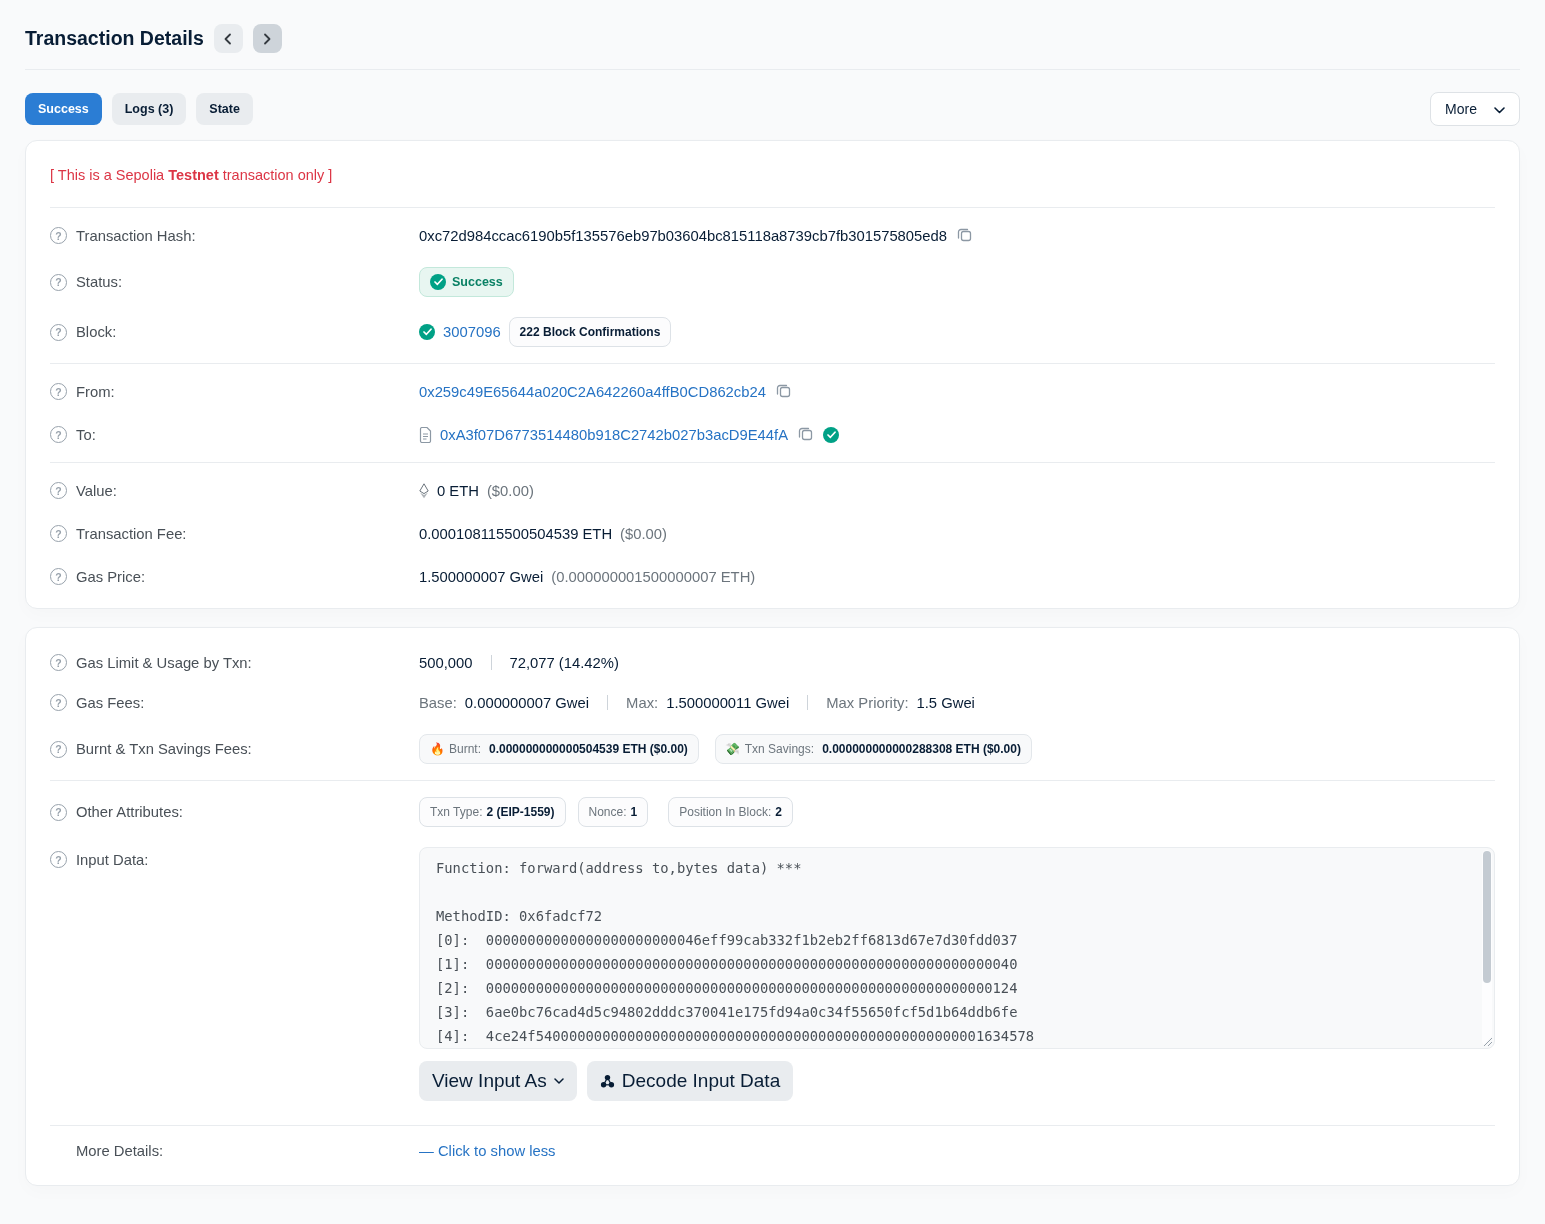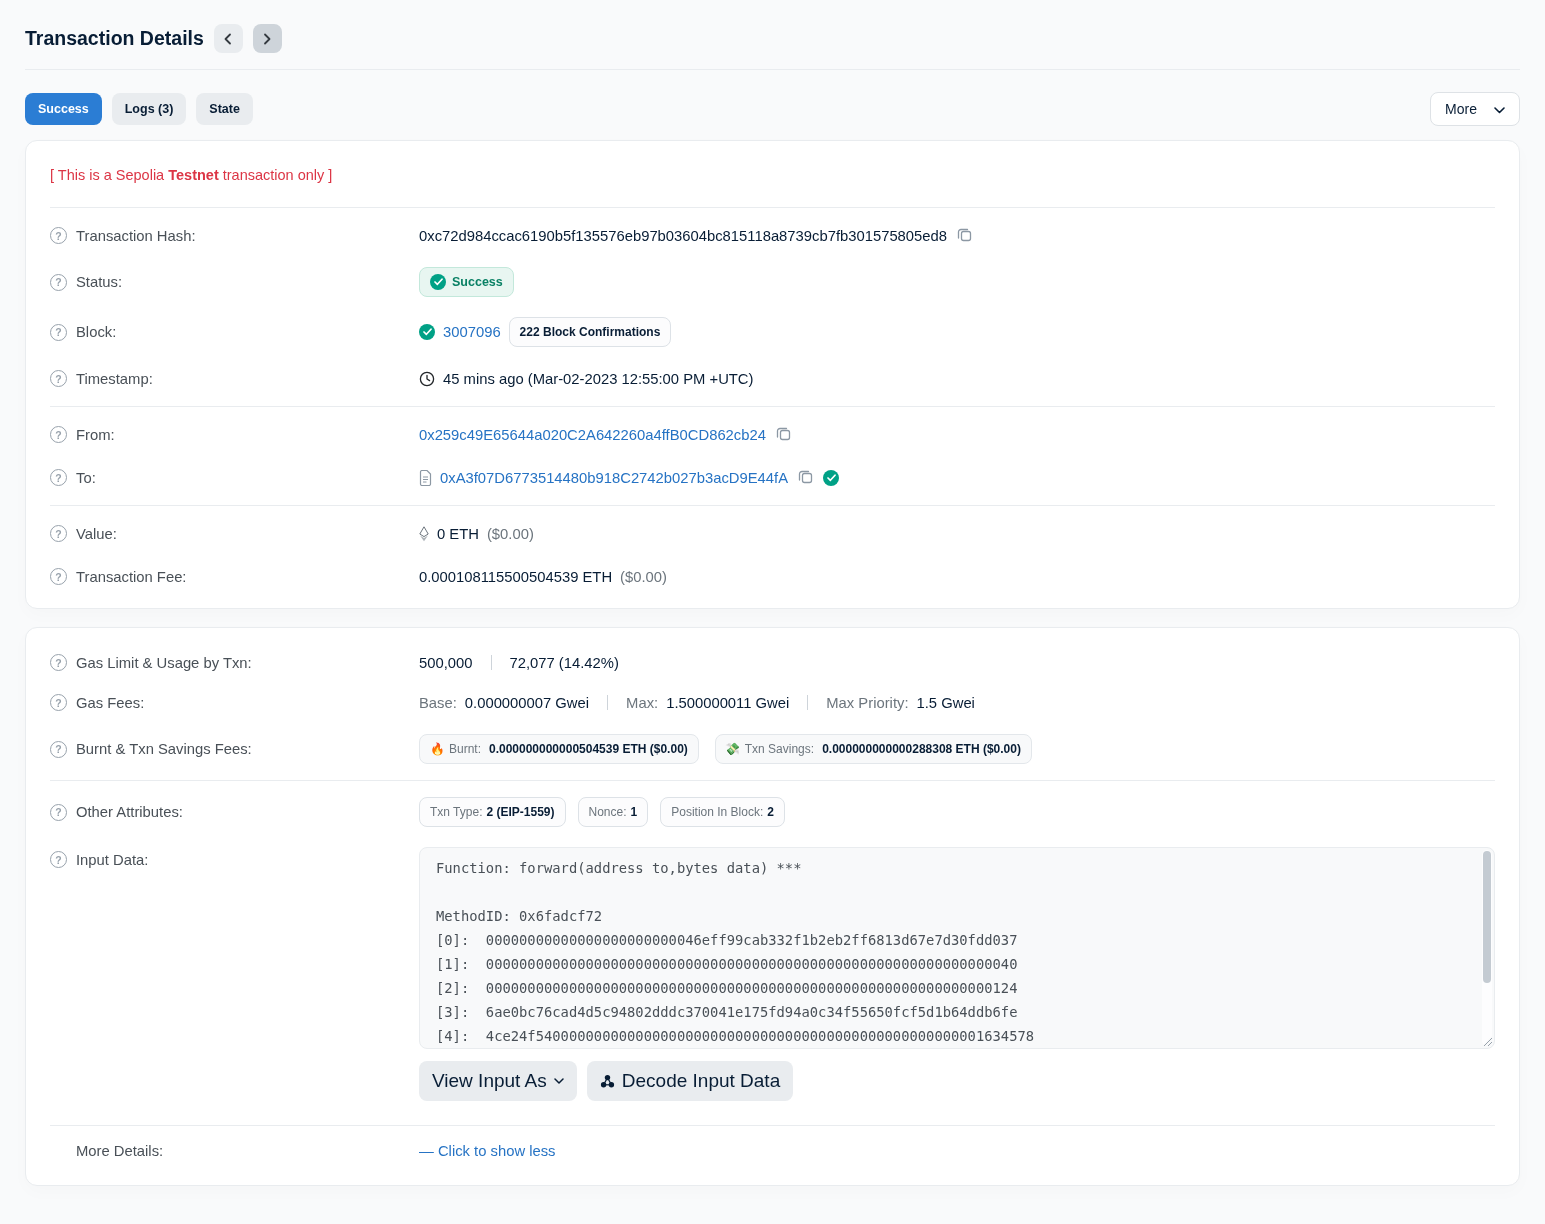--- a/index.html
+++ b/index.html
@@ -159,21 +159,6 @@
       </div>
     </div>
 
-    <div class="row">
-      <div class="lbl">
-          <span class="qicon"></span>
-          <span>Timestamp:</span>
-        </div>
-      <div class="val">
-        <span style="display:inline-flex;color:#212529;">
-            <svg width="16" height="16" viewBox="0 0 16 16">
-              <circle cx="8" cy="8" r="6.6" fill="none" stroke="currentColor" stroke-width="1.3"></circle>
-              <polyline points="8,4.4 8,8 10.6,9.6" fill="none" stroke="currentColor" stroke-width="1.3" stroke-linecap="round" stroke-linejoin="round"></polyline>
-            </svg>
-          </span>
-        <span>45 mins ago (Mar-02-2023 12:55:00 PM +UTC)</span>
-      </div>
-    </div>
 
     <div class="divider"></div>
 

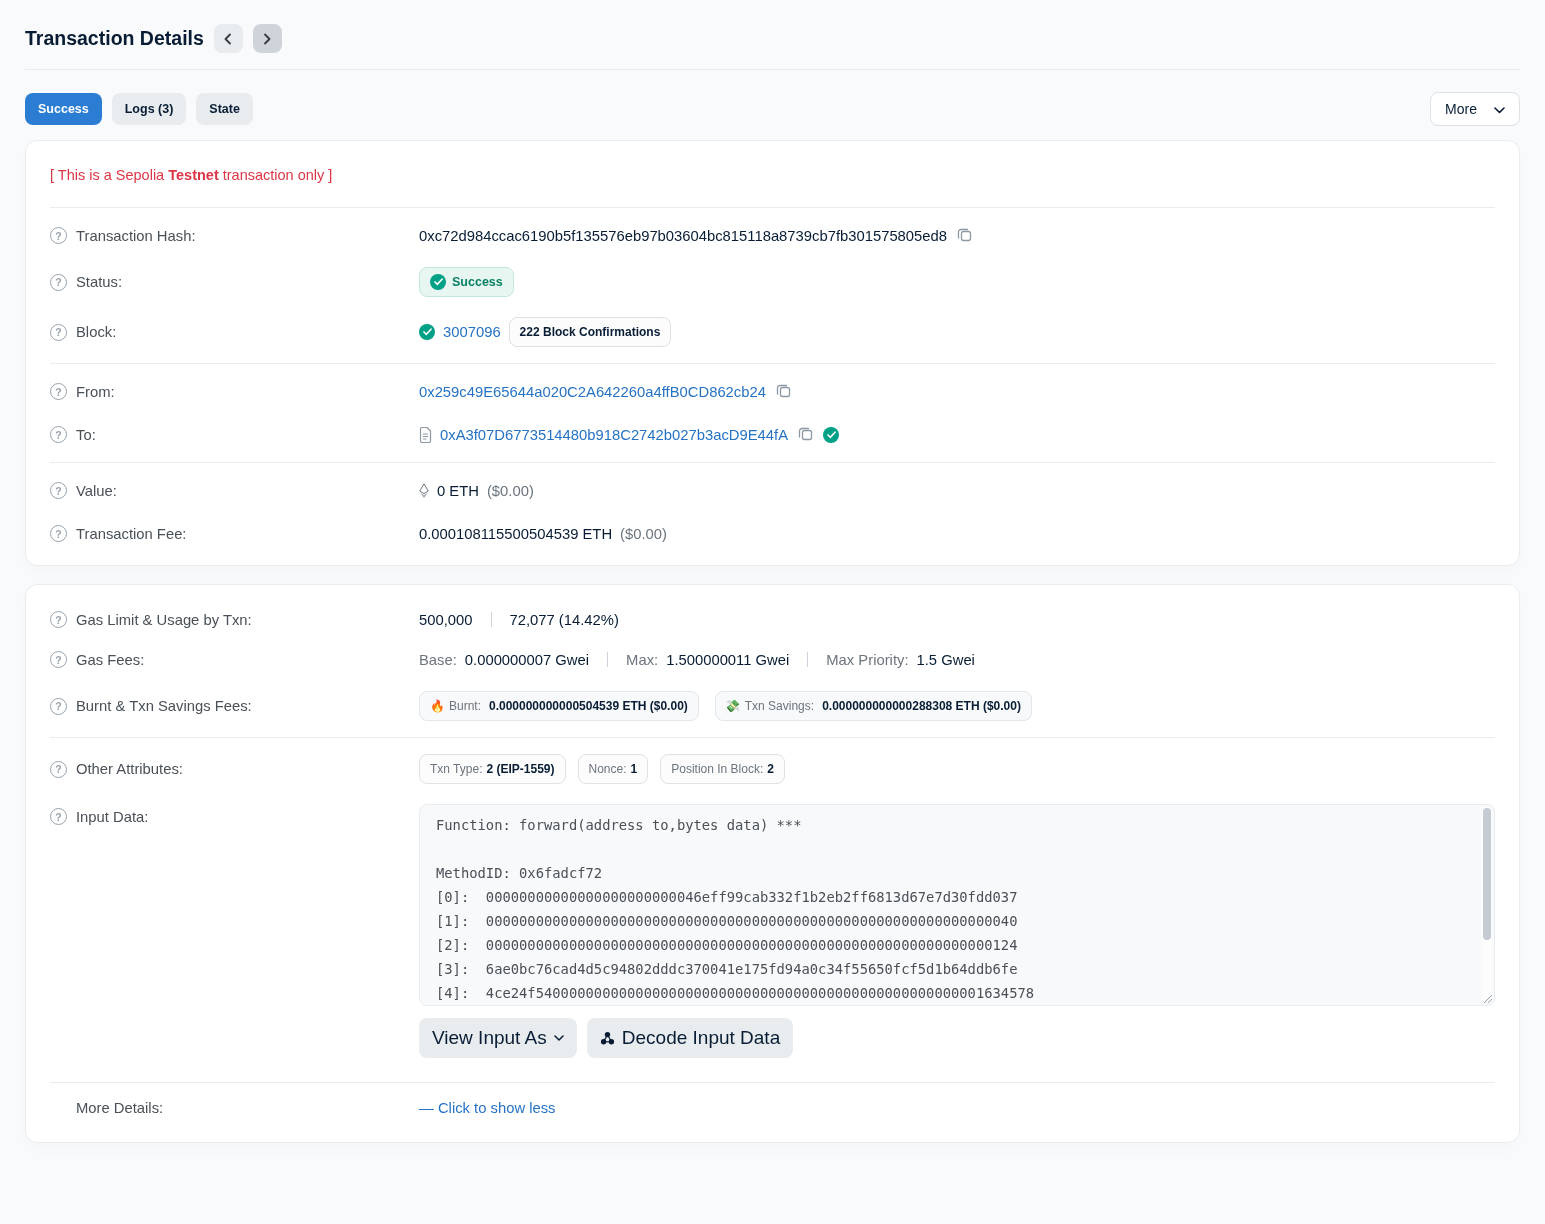--- a/index.html
+++ b/index.html
@@ -237,6 +237,16 @@
       </div>
     </div>
 
+    <div class="row">
+      <div class="lbl">
+          <span class="qicon"></span>
+          <span>Gas Price:</span>
+        </div>
+      <div class="val">
+        <span>1.500000007 Gwei</span>
+        <span class="muted">(0.000000001500000007 ETH)</span>
+      </div>
+    </div>
   </div>
 
   <div class="card">

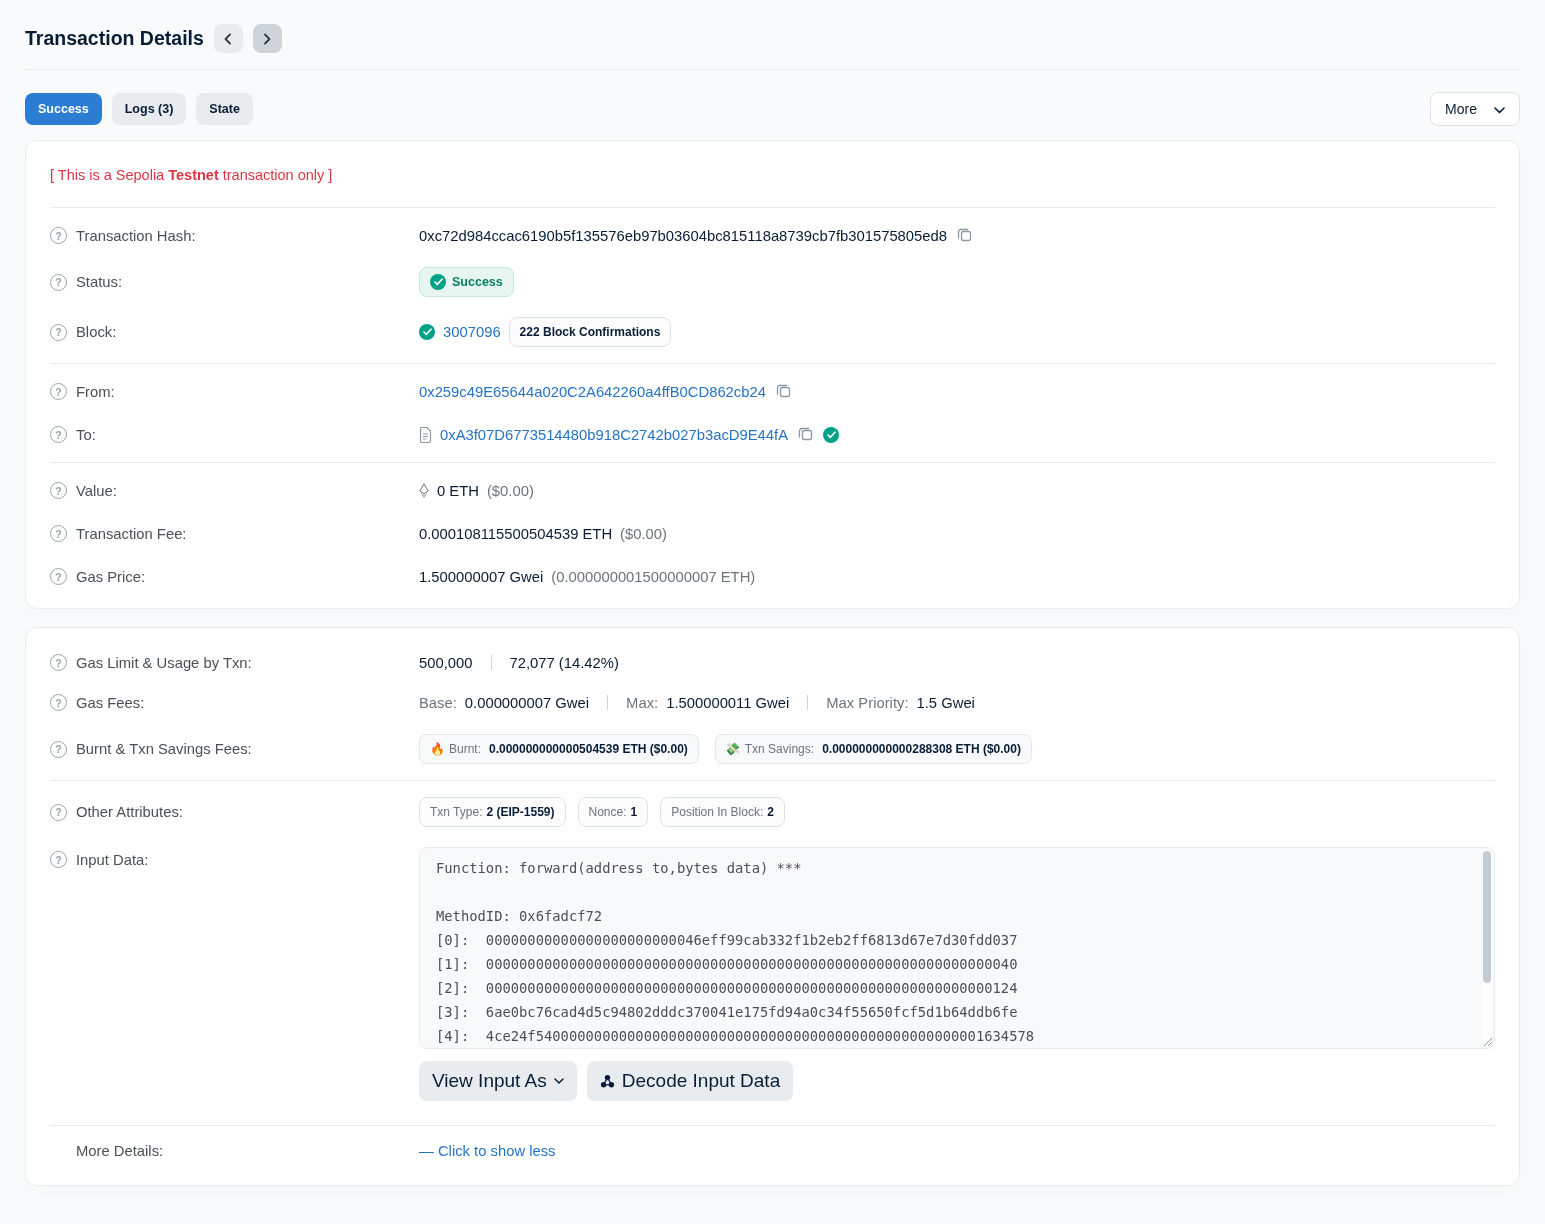--- a/index.html
+++ b/index.html
@@ -315,7 +315,7 @@
             <span class="blab">Nonce:</span>
             <span>1</span>
           </span>
-        <span class="badge-outline" style="margin-left:4px;">
+        <span class="badge-outline" style="margin-left:12px;">
             <span class="blab">Position In Block:</span>
             <span>2</span>
           </span>

